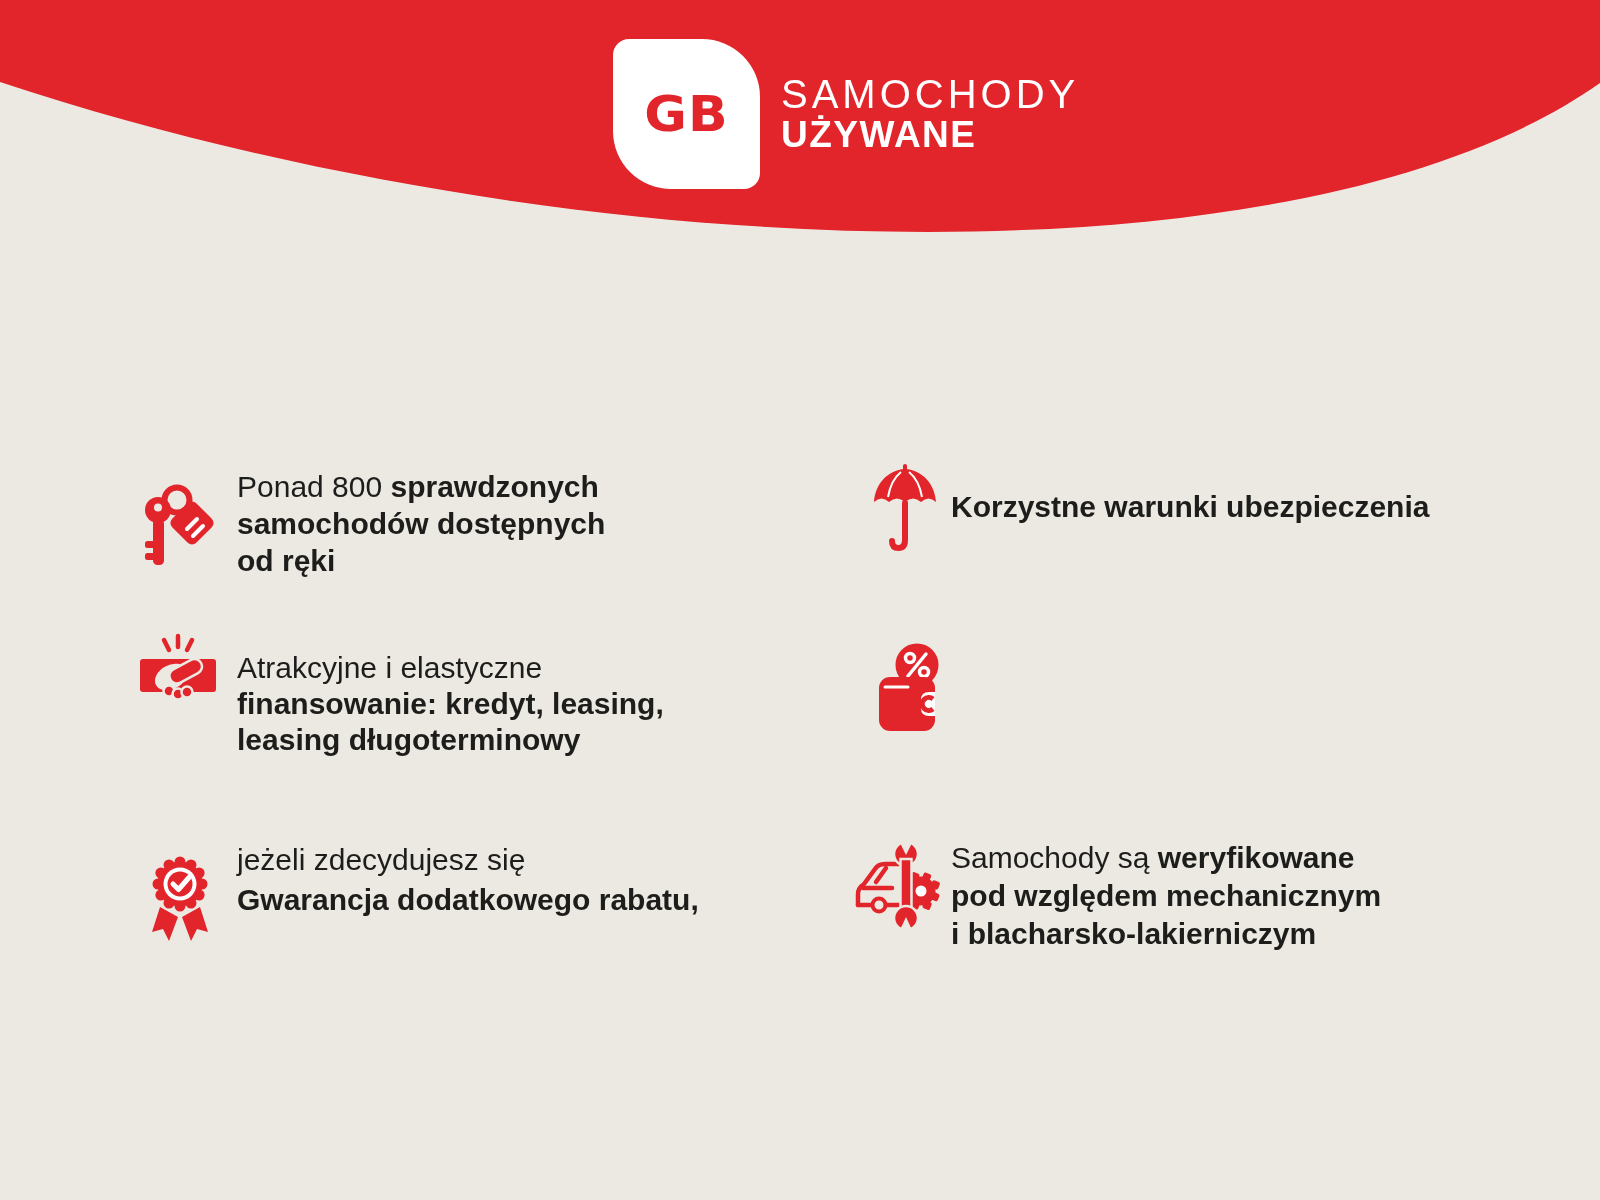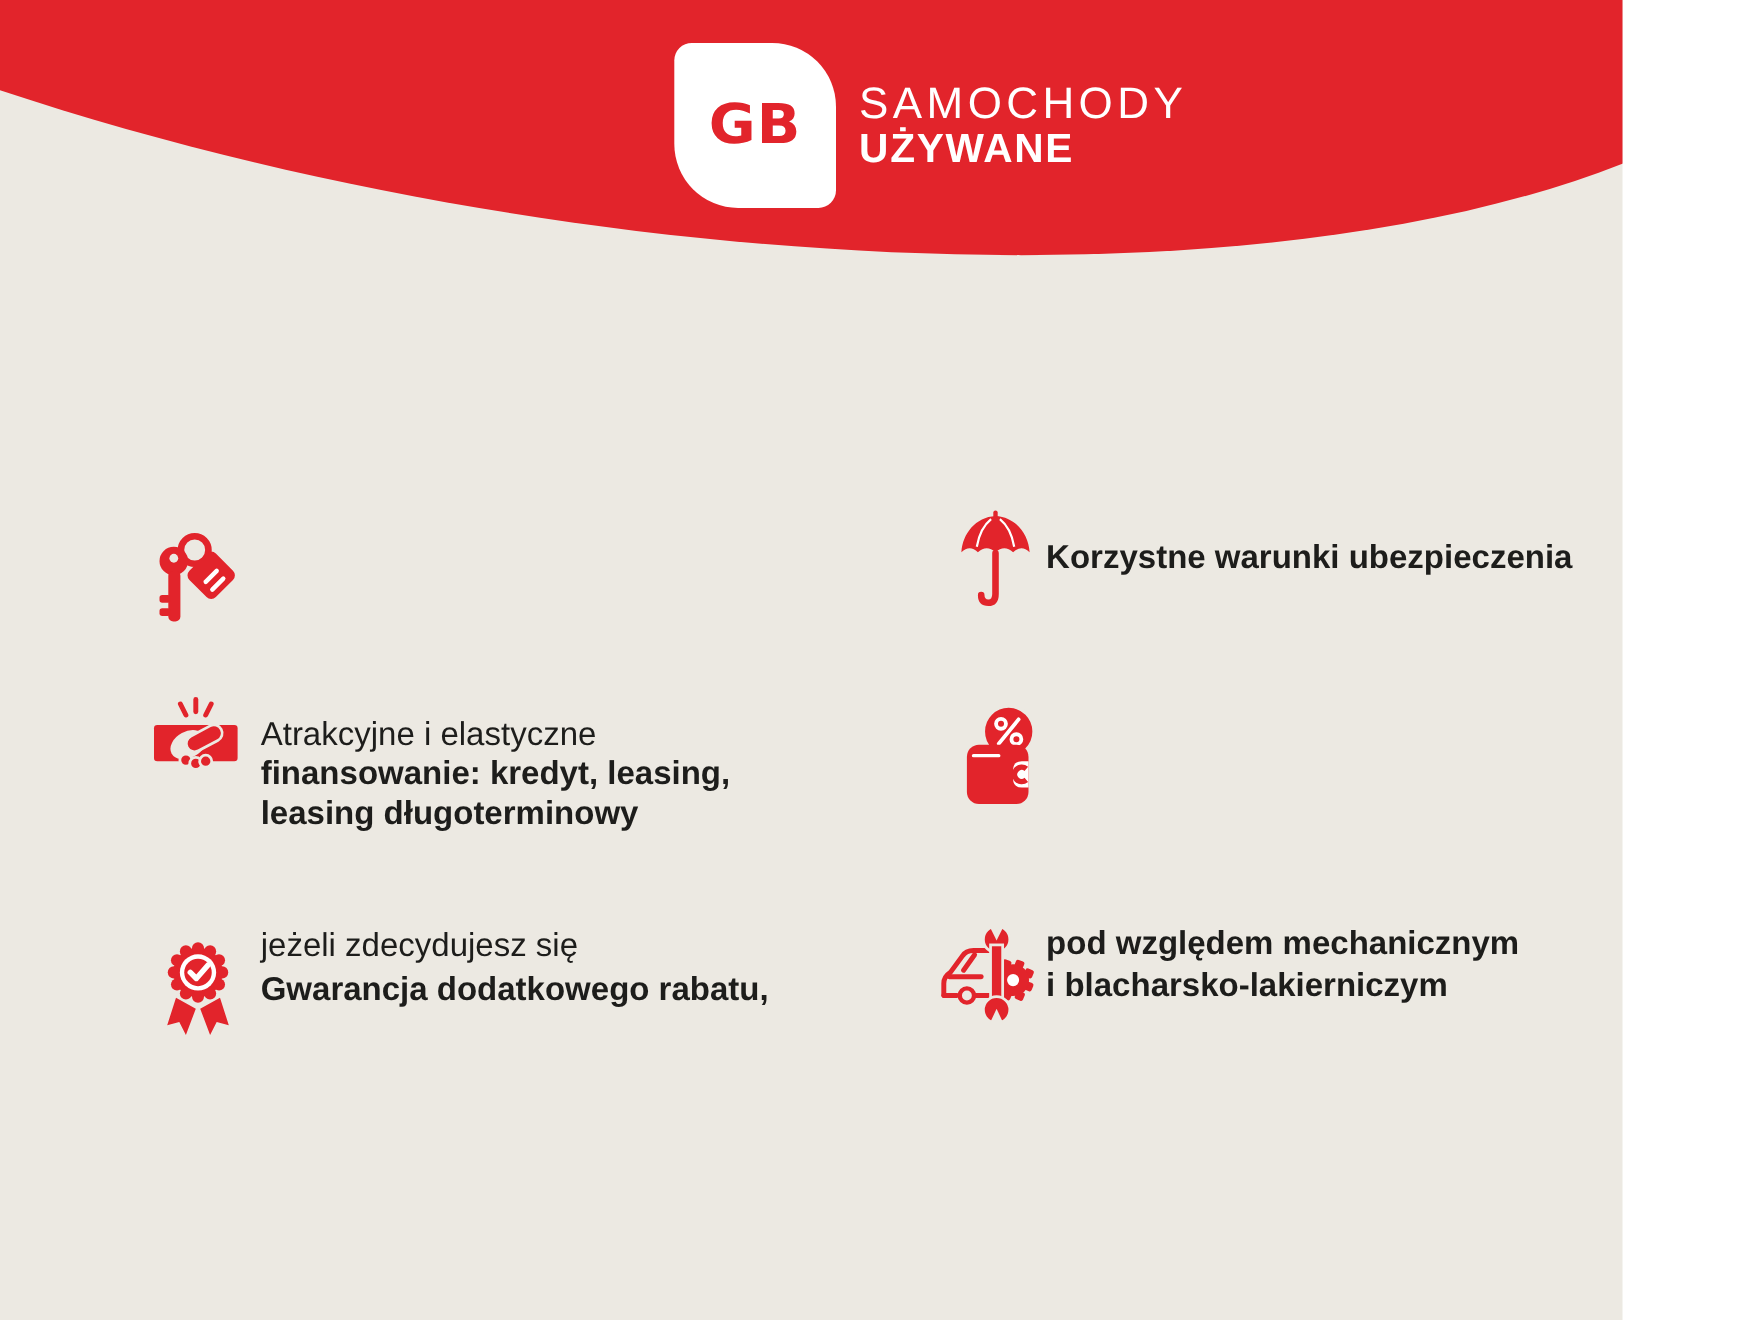--- a/index.html
+++ b/index.html
@@ -4,7 +4,7 @@
 <style>
   html,body{margin:0;padding:0;}
   .canvas{
-    position:relative;width:1475px;height:1200px;
+    position:relative;width:1600px;height:1200px;
     background:#ece9e2;overflow:hidden;
     font-family:"Liberation Sans",sans-serif;color:#1d1d1b;
   }

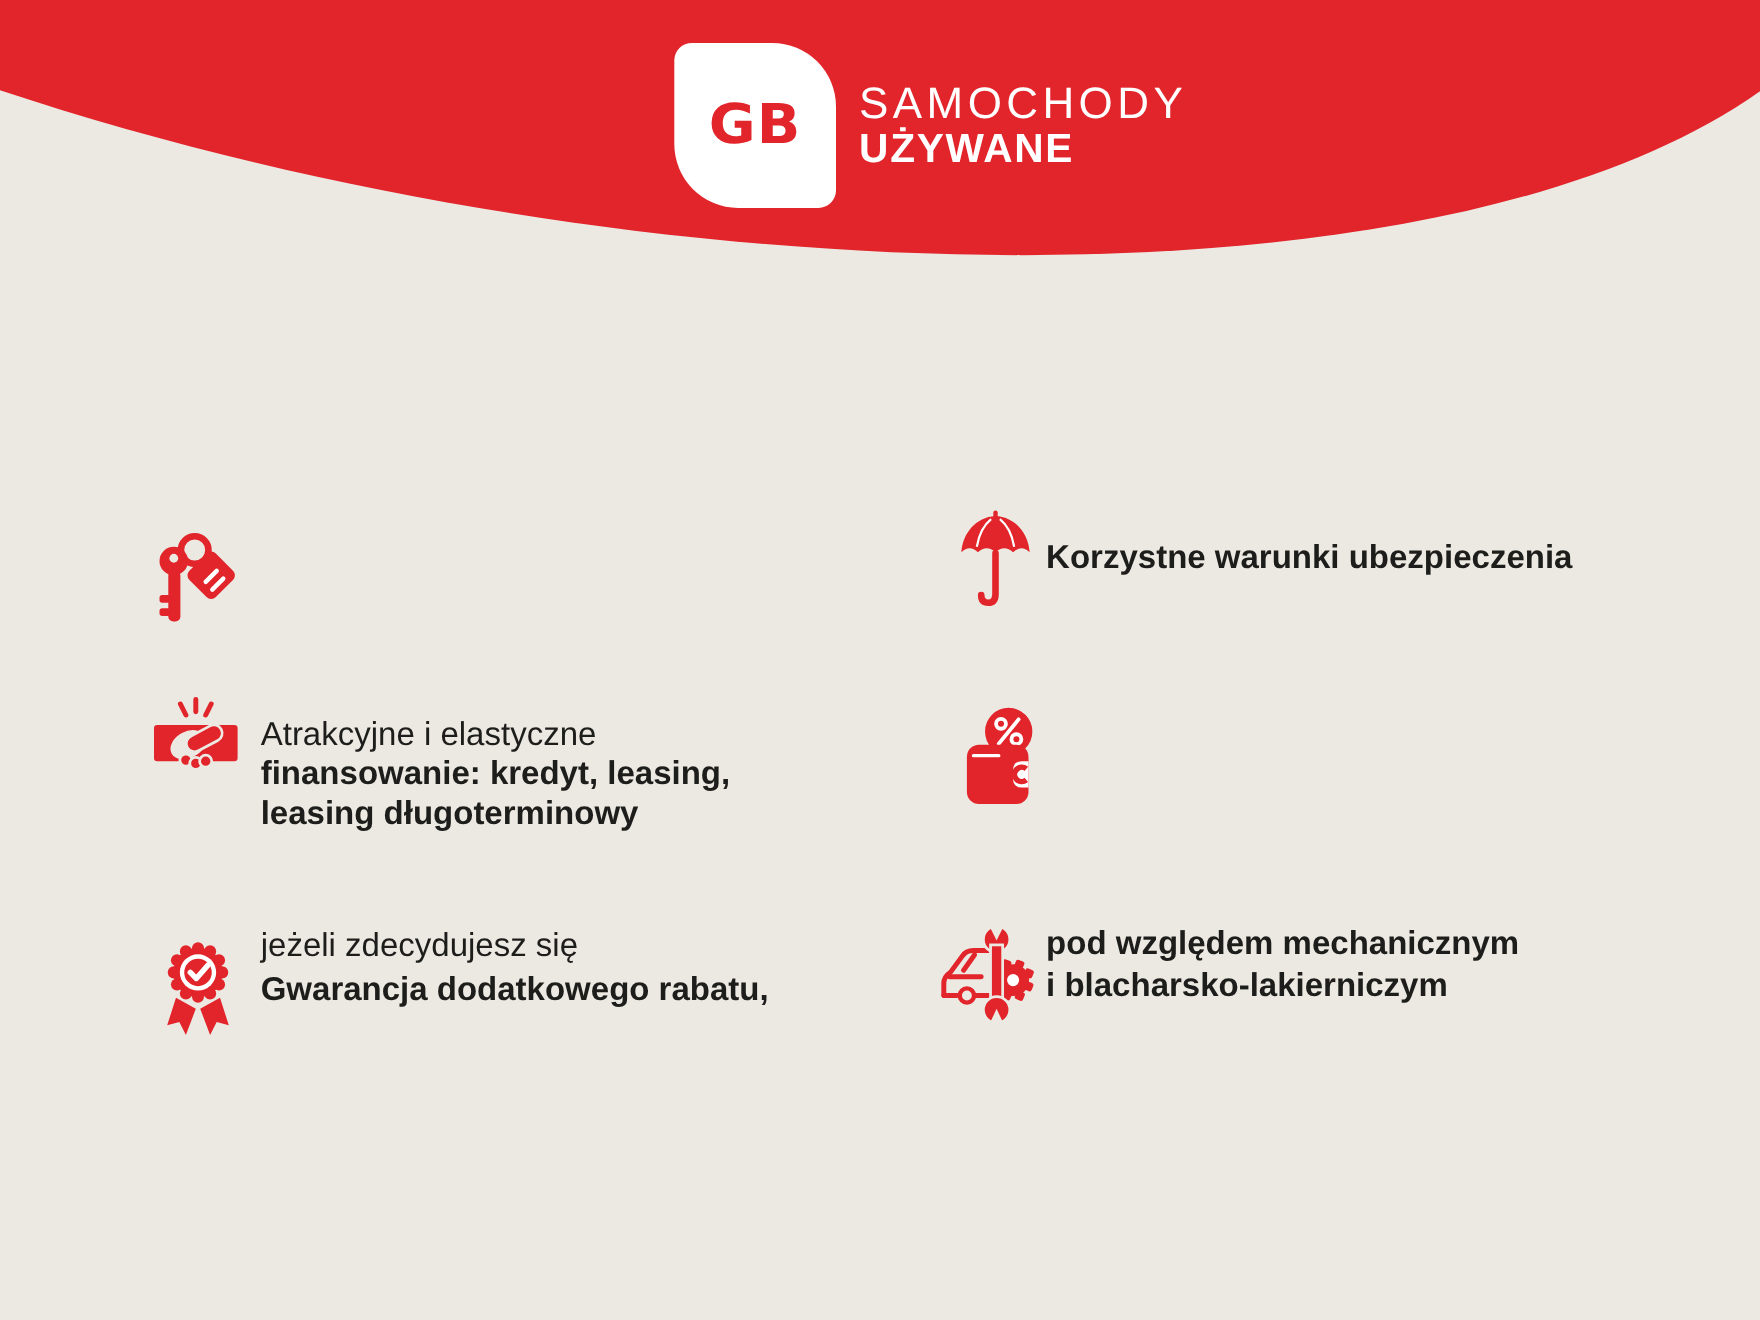--- a/index.html
+++ b/index.html
@@ -68,6 +68,11 @@
     <rect x="7" y="58" width="10" height="7" rx="2.5" fill="#e2242b"></rect>
     <rect x="7" y="70" width="10" height="7" rx="2.5" fill="#e2242b"></rect>
   </svg>
+  <div class="feature-text t-l1">
+      <div class="tline"><span>Ponad 800 </span><span class="b">sprawdzonych</span></div>
+      <div class="tline"><span class="b">samochodów dostępnych</span></div>
+      <div class="tline"><span class="b">od ręki</span></div>
+    </div>
 
   <svg class="feature-icon i-l2" width="78" height="78" viewBox="0 0 78 78">
     <g stroke="#e2242b" stroke-width="4.5" stroke-linecap="round">

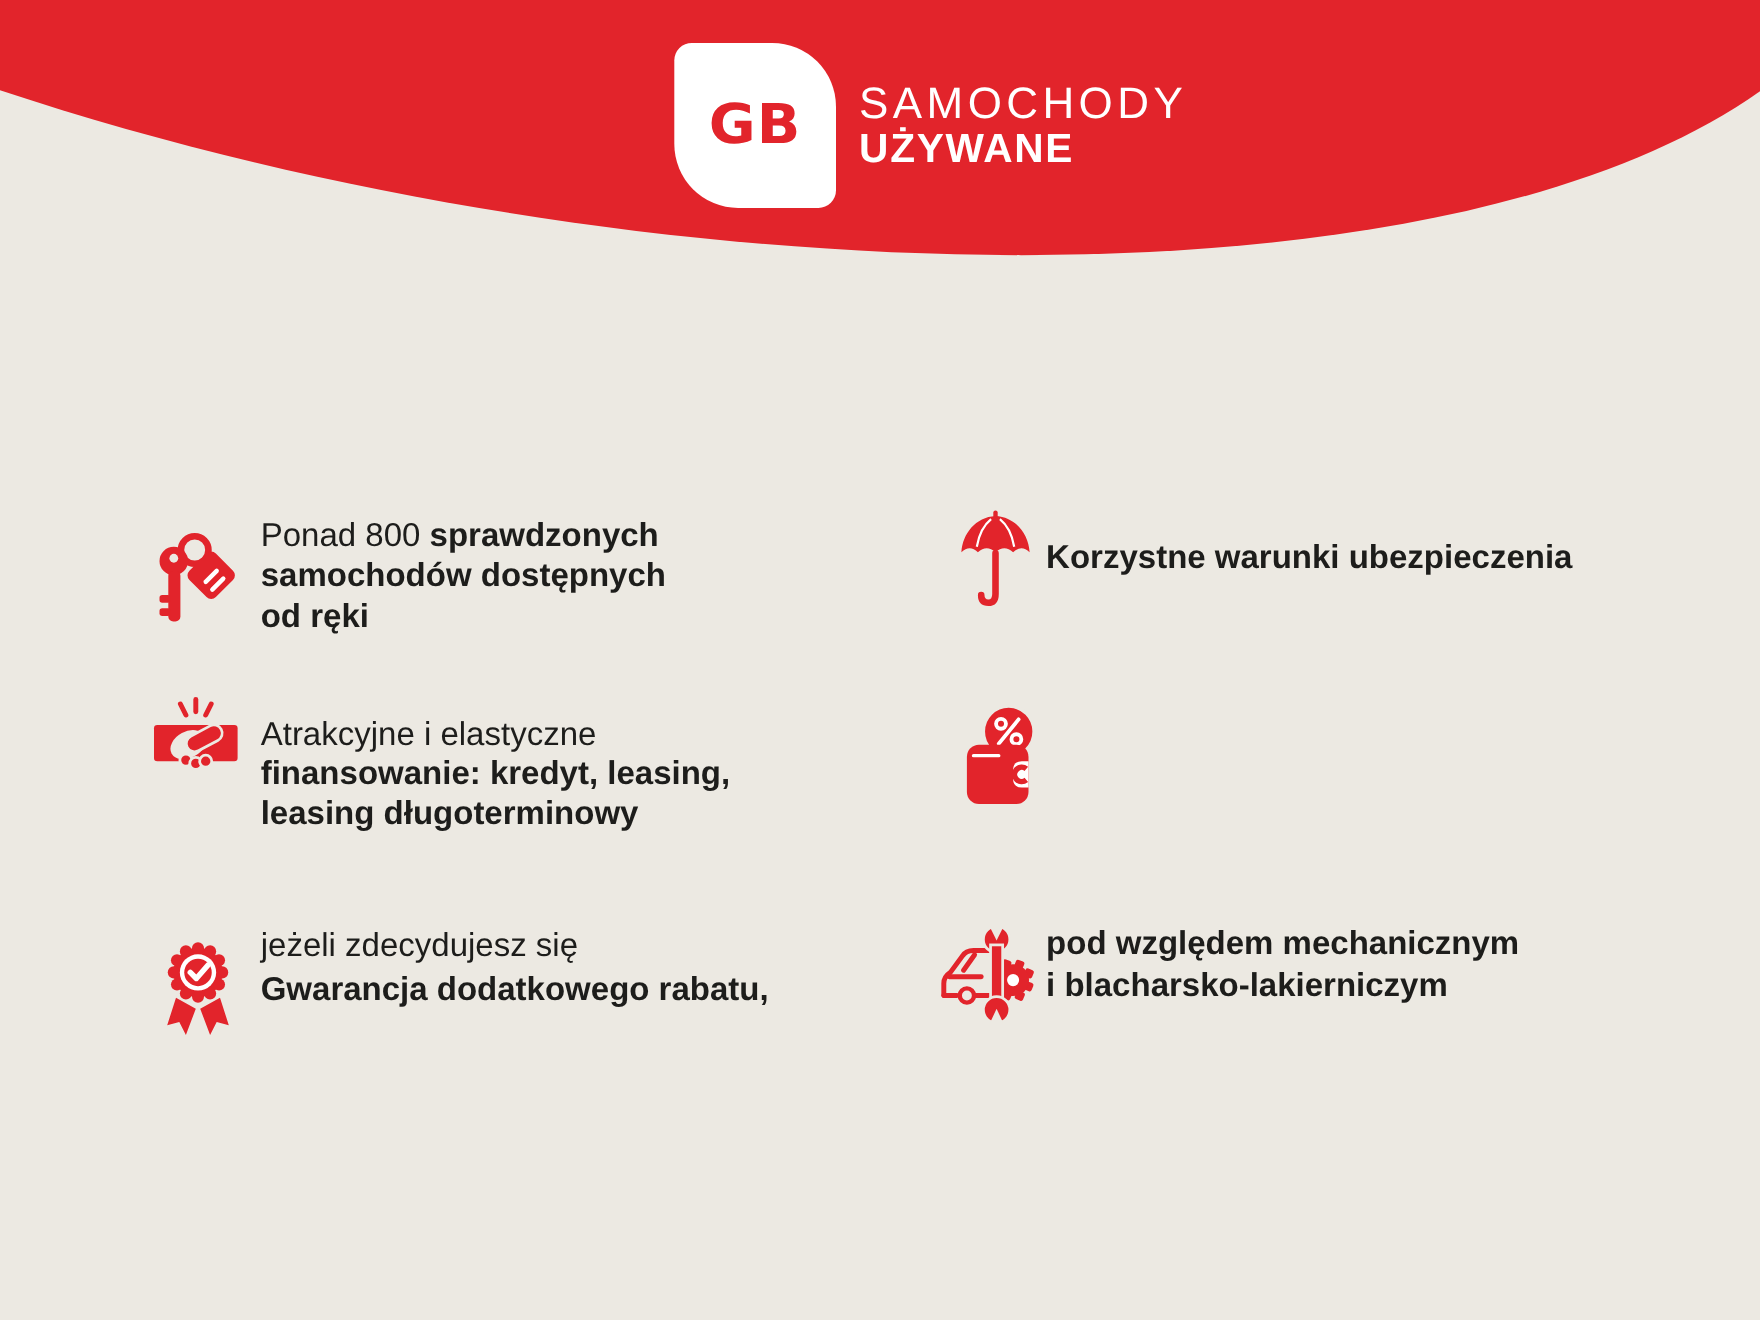--- a/index.html
+++ b/index.html
@@ -176,6 +176,7 @@
     <polygon points="44,91 58,91 51,76" fill="#ece9e2"></polygon>
   </svg>
   <div class="feature-text t-r3">
+      <div class="tline"><span>Samochody są </span><span class="b">weryfikowane</span></div>
       <div class="tline"><span class="b">pod względem mechanicznym</span></div>
       <div class="tline"><span class="b">i blacharsko-lakierniczym</span></div>
     </div>

